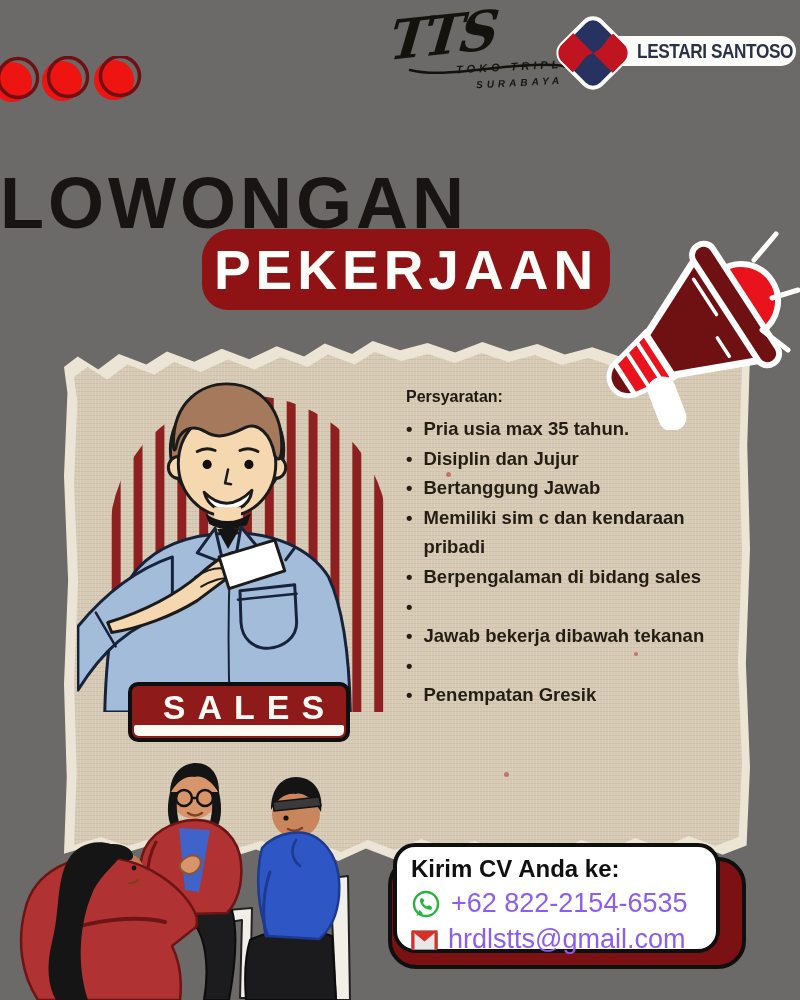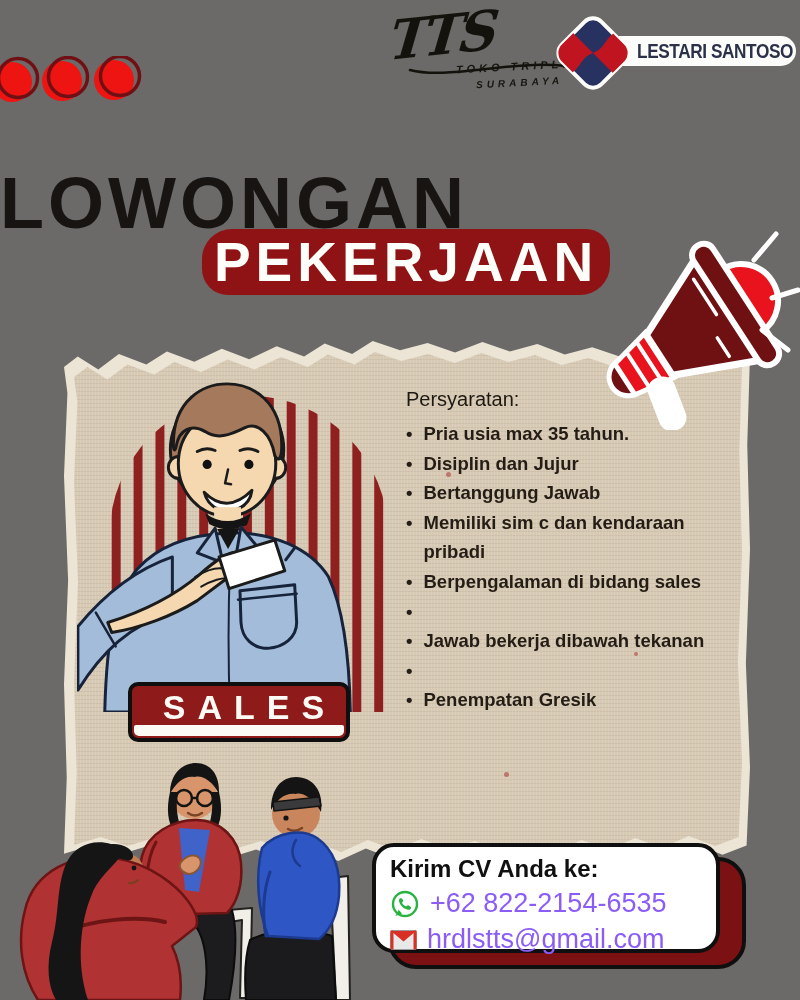--- a/index.html
+++ b/index.html
@@ -37,7 +37,7 @@
     font-size:72px;font-weight:800;letter-spacing:4px;color:#171412;
   }
   .title-banner{
-    position:absolute;left:202px;top:229px;width:408px;height:66px;
+    position:absolute;left:202px;top:229px;width:408px;height:81px;
     background:#8f1315;border-radius:30px 24px 30px 26px;
     display:flex;align-items:center;justify-content:center;text-align:right;
   }

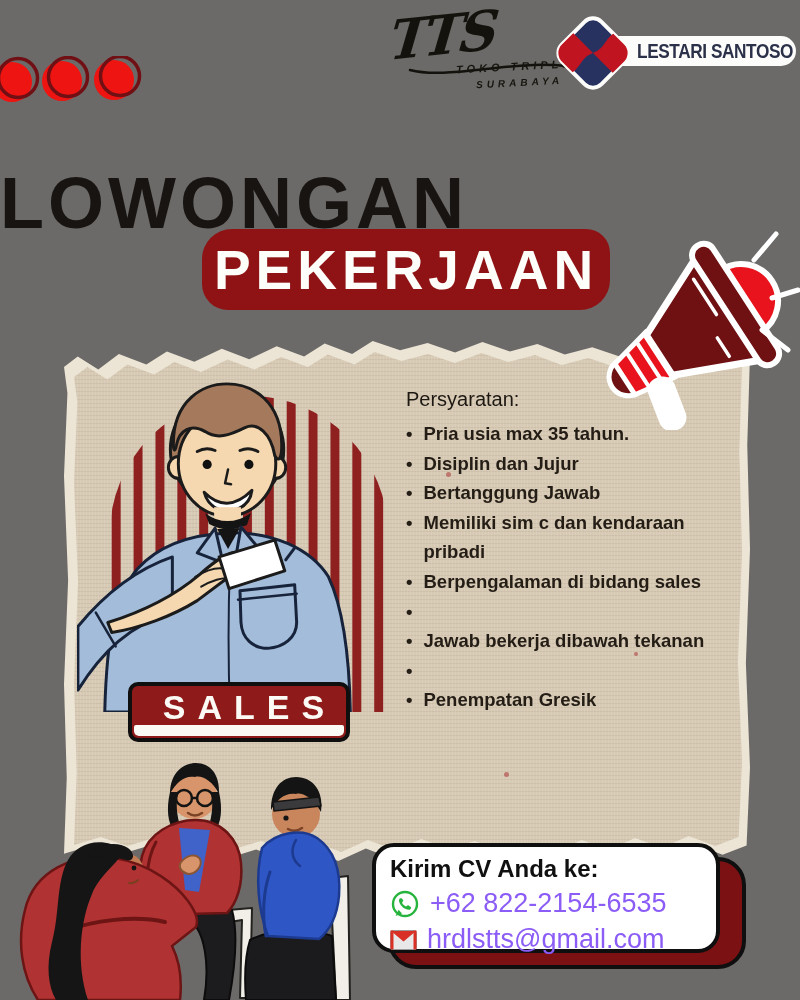--- a/index.html
+++ b/index.html
@@ -72,7 +72,7 @@
   .sales-sign span{font-size:34px;font-weight:800;letter-spacing:12px;color:#fbfaf4;padding-bottom:10px;text-indent:12px;}
   
   .reqs{position:absolute;left:332px;top:36px;width:334px;color:#241d15;}
-  .reqs h3{margin:0 0 8px 0;font-size:20px;font-weight:400;color:#1d1812;}
+  .reqs h3{margin:0 0 8px 0;font-size:16px;font-weight:700;color:#1d1812;}
   .reqs ul{list-style:none;margin:0;padding:0;}
   .reqs li{display:flex;gap:11px;font-size:18.5px;font-weight:700;line-height:1.6;}
   .reqs .bullet{flex:0 0 auto;}

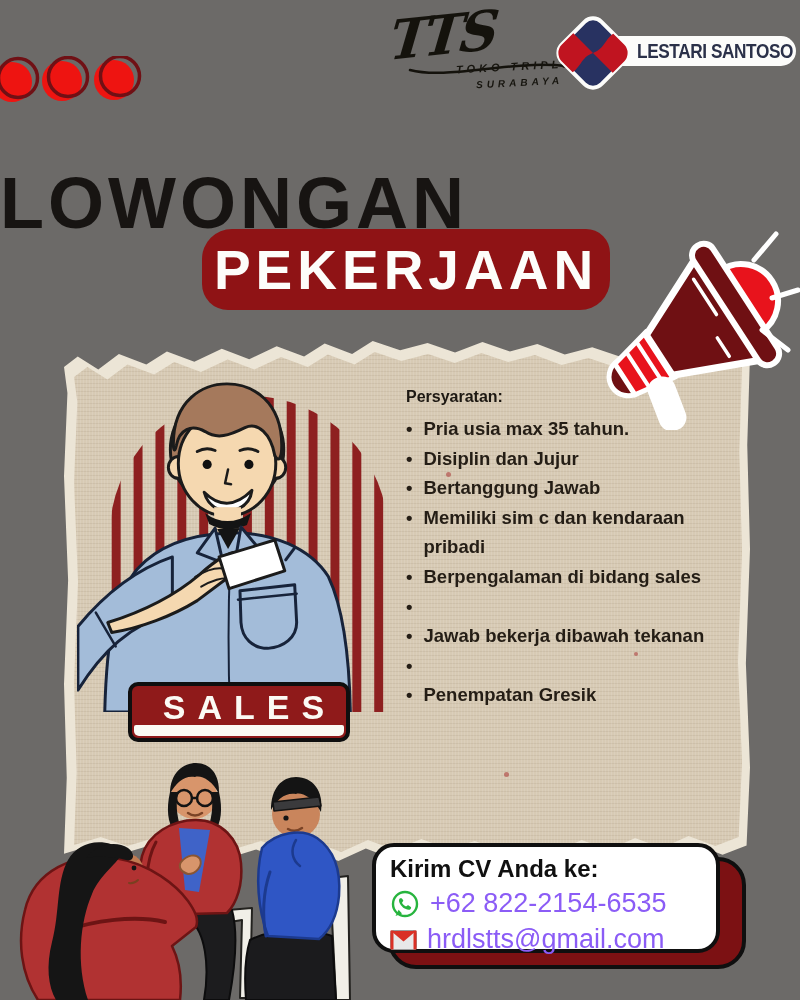--- a/index.html
+++ b/index.html
@@ -89,7 +89,7 @@
   }
   .contact-card{
     position:absolute;inset:0;background:#ffffff;border:4px solid #0f0f0f;
-    border-radius:22px;padding:8px 14px;box-sizing:border-box;
+    border-radius:22px;padding:8px 14px;box-sizing:border-box;margin-left:21px;
   }
   .contact-heading{font-size:24px;font-weight:800;color:#101010;}
   .contact-row{display:flex;align-items:center;gap:10px;margin-top:5px;color:#8b5cf6;font-size:27px;}

